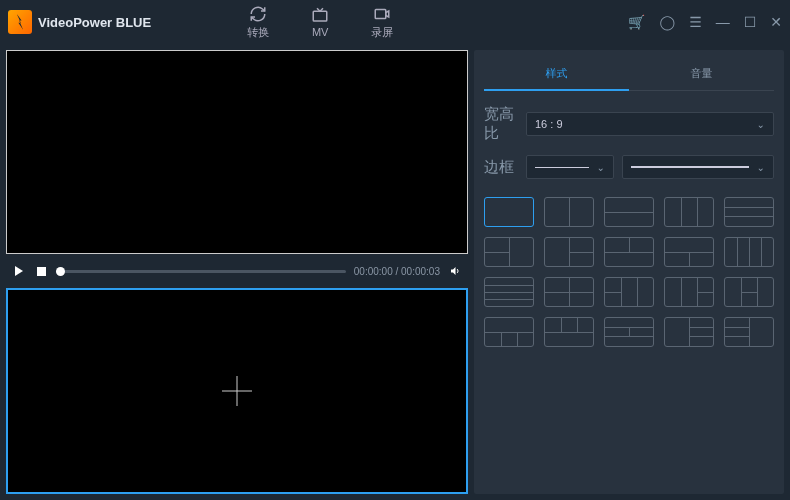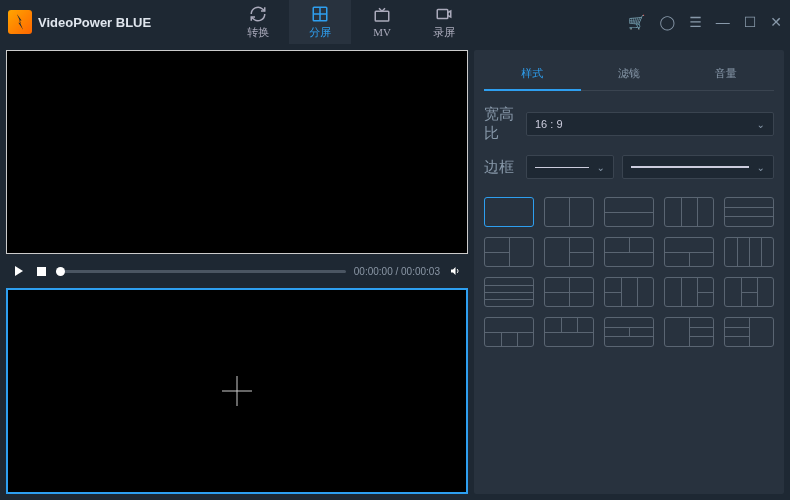--- a/index.html
+++ b/index.html
@@ -10,7 +10,7 @@
 .logo-icon::after { content: ""; position: absolute; inset: 4px; background: #1e2833; clip-path: polygon(30% 0%, 60% 40%, 45% 40%, 70% 100%, 40% 55%, 55% 55%); }
 .logo-text { font-weight: bold; font-size: 13px; color: #e0e6ee; }
 .tabs { display: flex; height: 100%; }
-.tab { width: 62px; display: flex; flex-direction: column; align-items: center; justify-content: center; gap: 2px; cursor: pointer; position: relative; font-family: Liberation Serif, serif; }
+.tab { width: 62px; display: flex; flex-direction: column; align-items: center; justify-content: center; gap: 2px; cursor: pointer; position: relative; }
 .tab.active { background: #28323e; }
 .tab-icon { width: 18px; height: 18px; }
 .tab-label { font-size: 11px; color: #aab; }

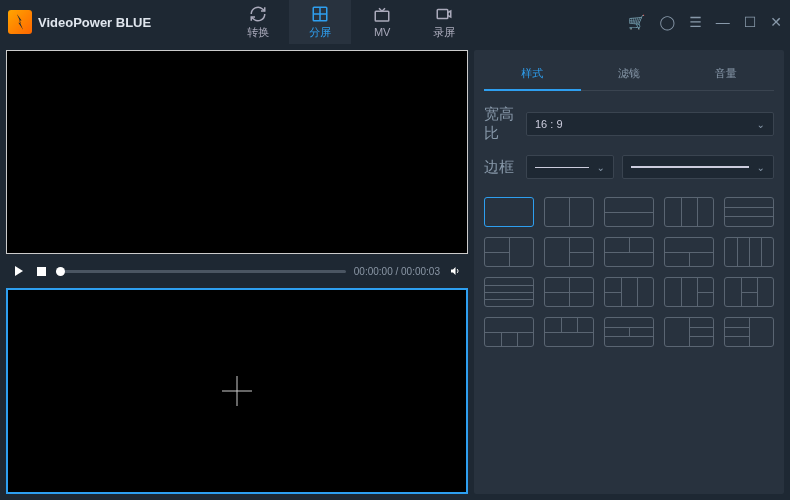--- a/index.html
+++ b/index.html
@@ -66,14 +66,6 @@
         </svg>
       <span class="tab-label">转换</span>
     </div>
-    <div class="tab active">
-      <svg class="tab-icon" viewBox="0 0 24 24" fill="none" stroke="#2e9ff0" stroke-width="2">
-          <rect x="3" y="3" width="18" height="18" rx="1"></rect>
-          <line x1="12" y1="3" x2="12" y2="21"></line>
-          <line x1="3" y1="12" x2="21" y2="12"></line>
-        </svg>
-      <span class="tab-label">分屏</span>
-    </div>
     <div class="tab">
       <svg class="tab-icon" viewBox="0 0 24 24" fill="none" stroke="#aab" stroke-width="2">
           <rect x="3" y="7" width="18" height="13" rx="1"></rect>

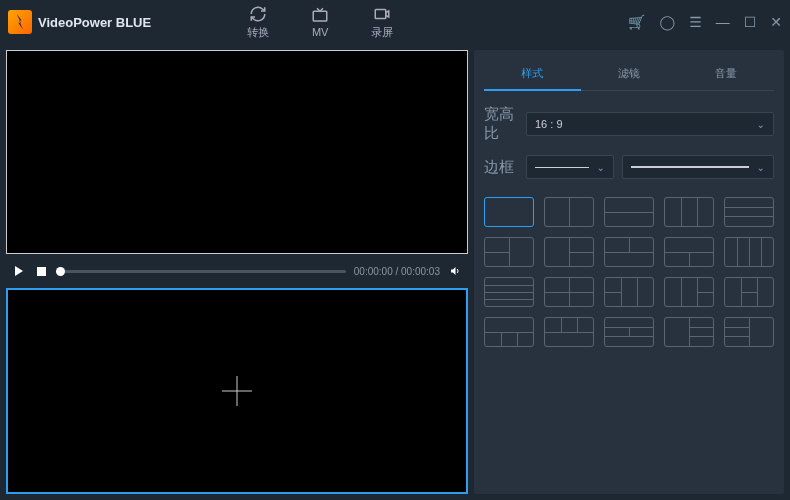--- a/index.html
+++ b/index.html
@@ -124,7 +124,6 @@
   <div class="right">
     <div class="rtabs">
       <div class="rtab active">样式</div>
-      <div class="rtab">滤镜</div>
       <div class="rtab">音量</div>
     </div>
 

